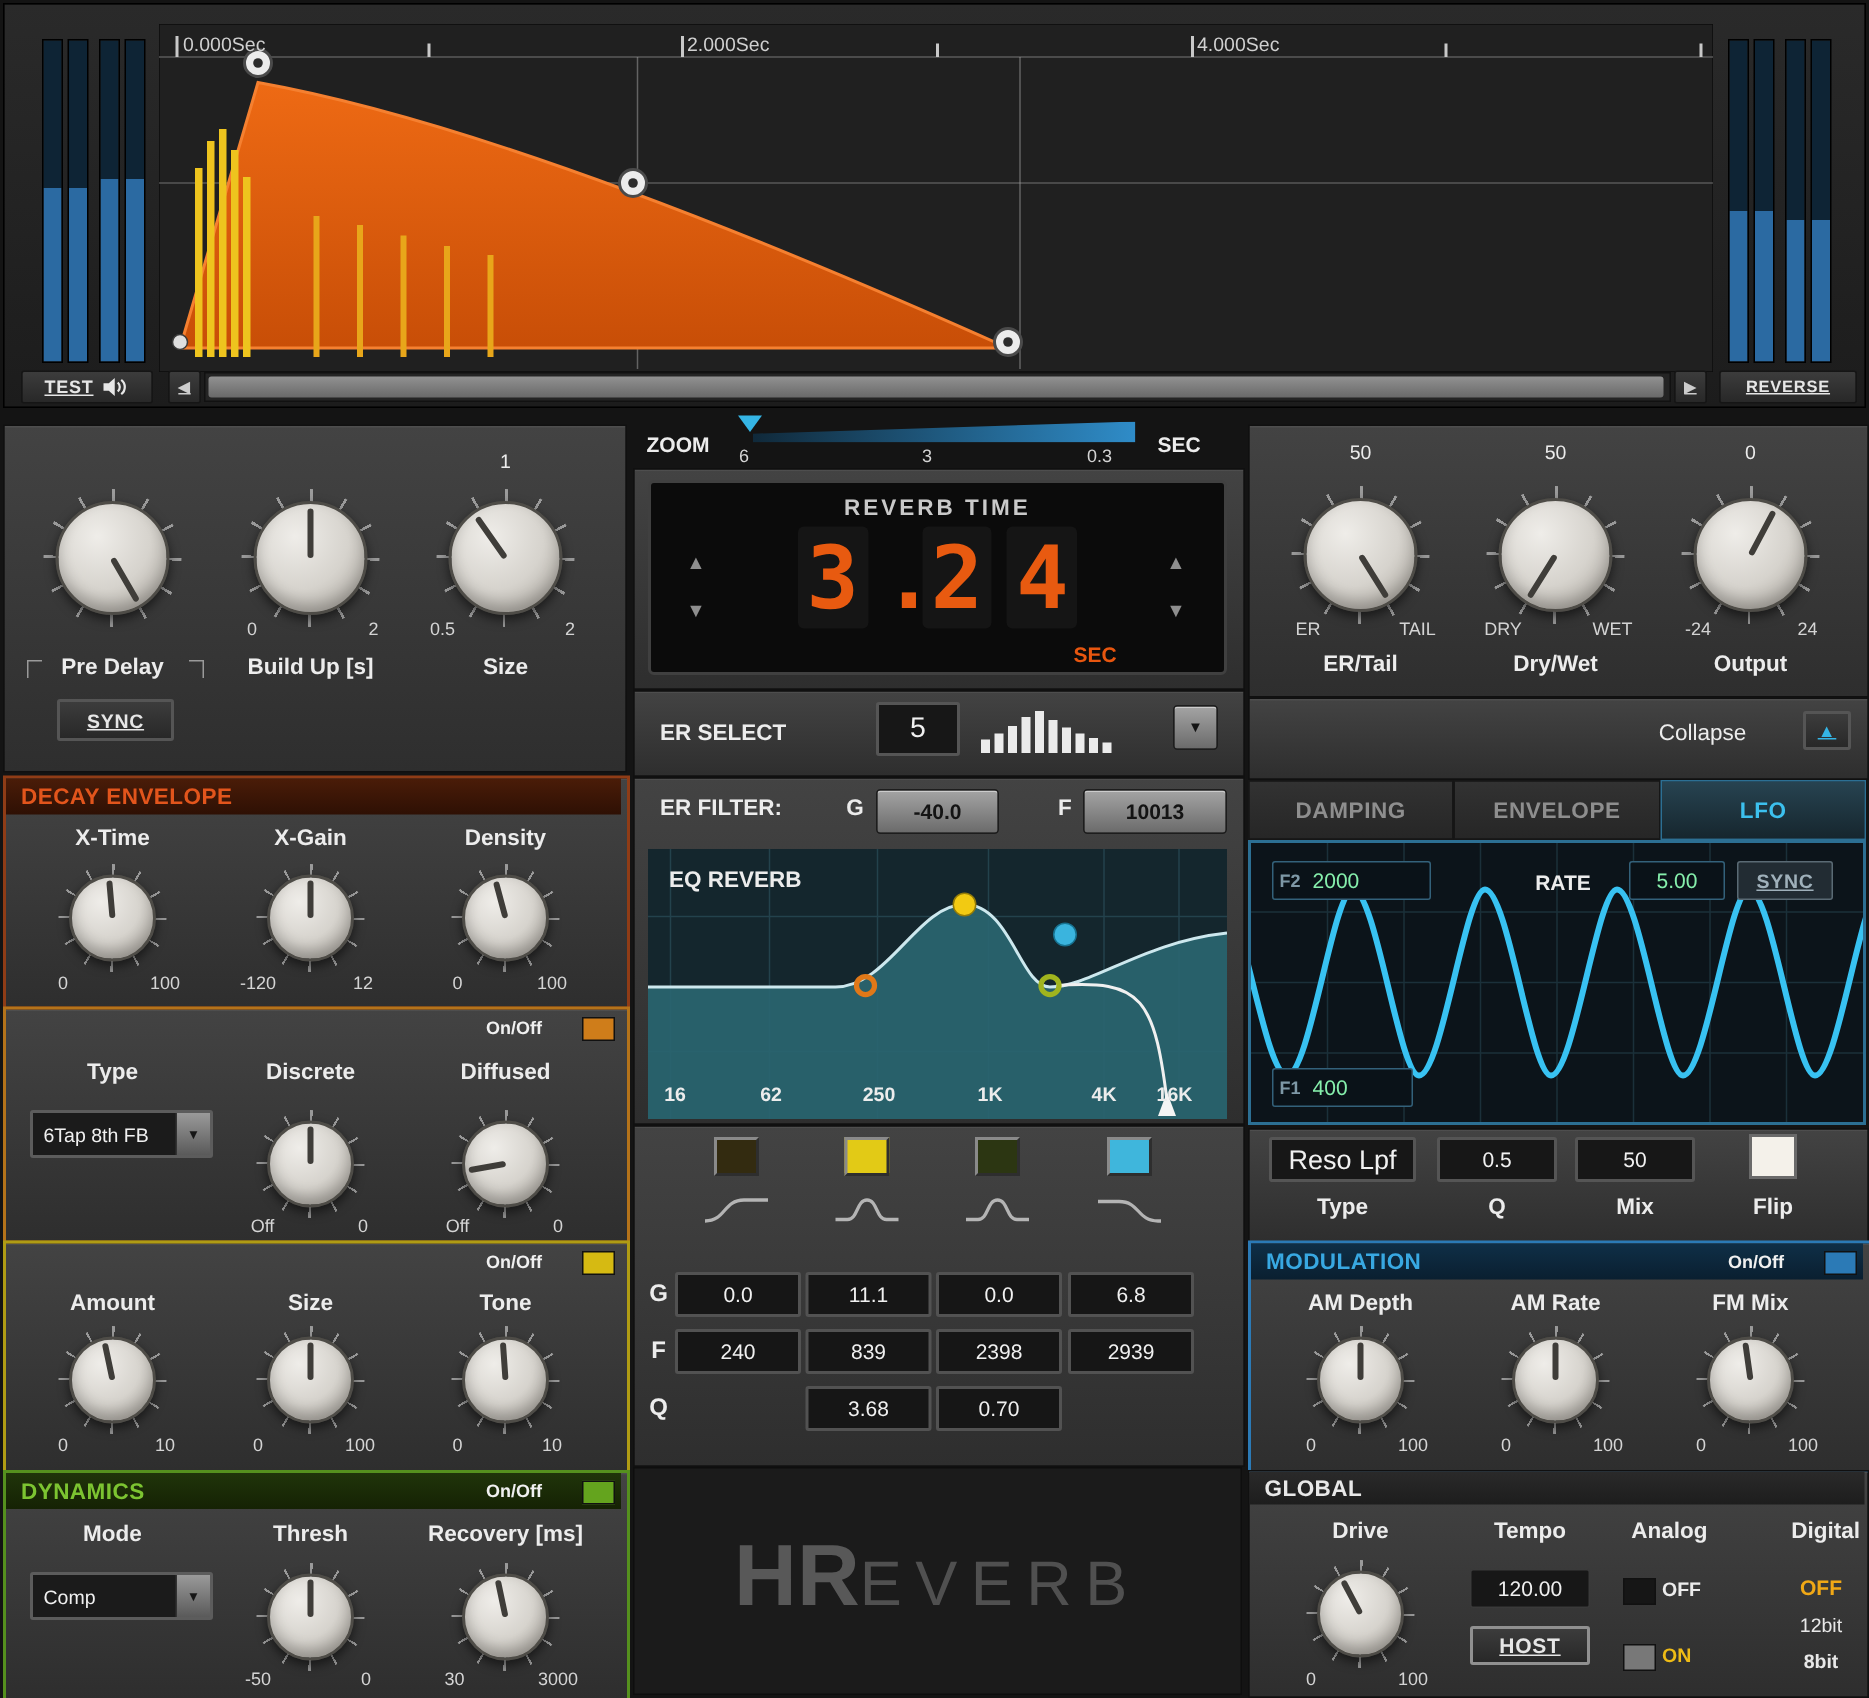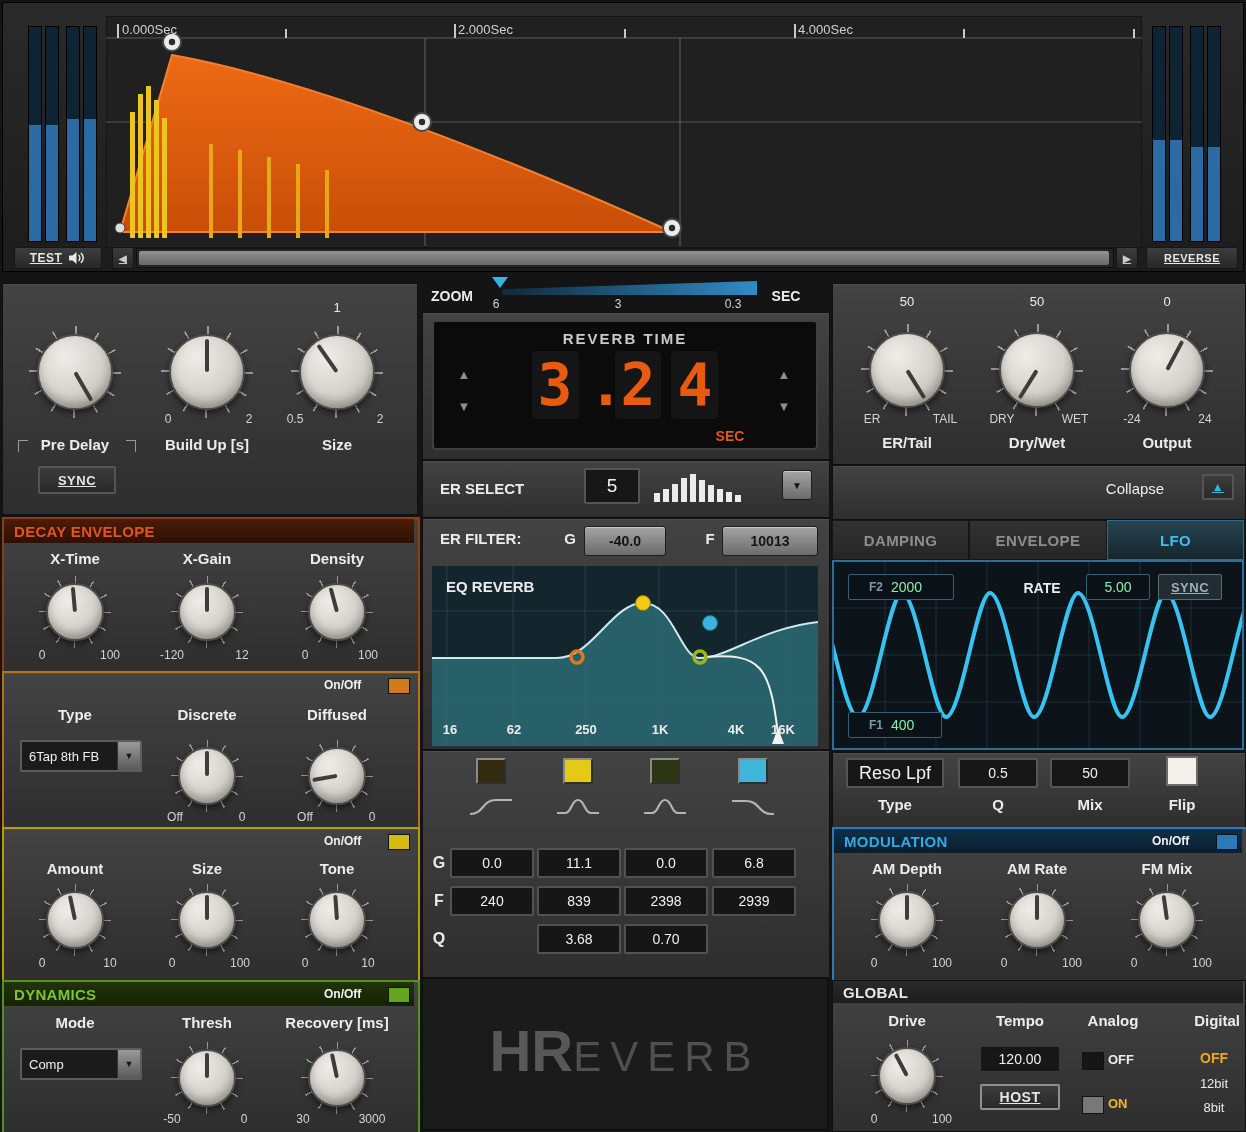--- a/index.html
+++ b/index.html
@@ -57,7 +57,7 @@
   .histbars span{width:6px;background:#ebebeb;display:block;}
   .sw{position:absolute;width:30px;height:26px;border:2px solid;border-color:#8a8a8a #2e2e2e #2e2e2e #8a8a8a;box-sizing:border-box;}
   .lfo-box{position:absolute;background:#0a1218;border:1px solid #33617a;border-radius:2px;display:flex;
-           align-items:center;gap:8px;padding:0 20px;box-sizing:border-box;font-size:13px;}
+           align-items:center;gap:8px;padding:0 4px;box-sizing:border-box;font-size:13px;}
   .lfo-box .tag{color:#7e98a6;font-weight:bold;font-size:12px;}
   .lfo-box .cy{color:#86efac;font-size:14px;}
   .corner{position:absolute;width:9px;height:11px;}

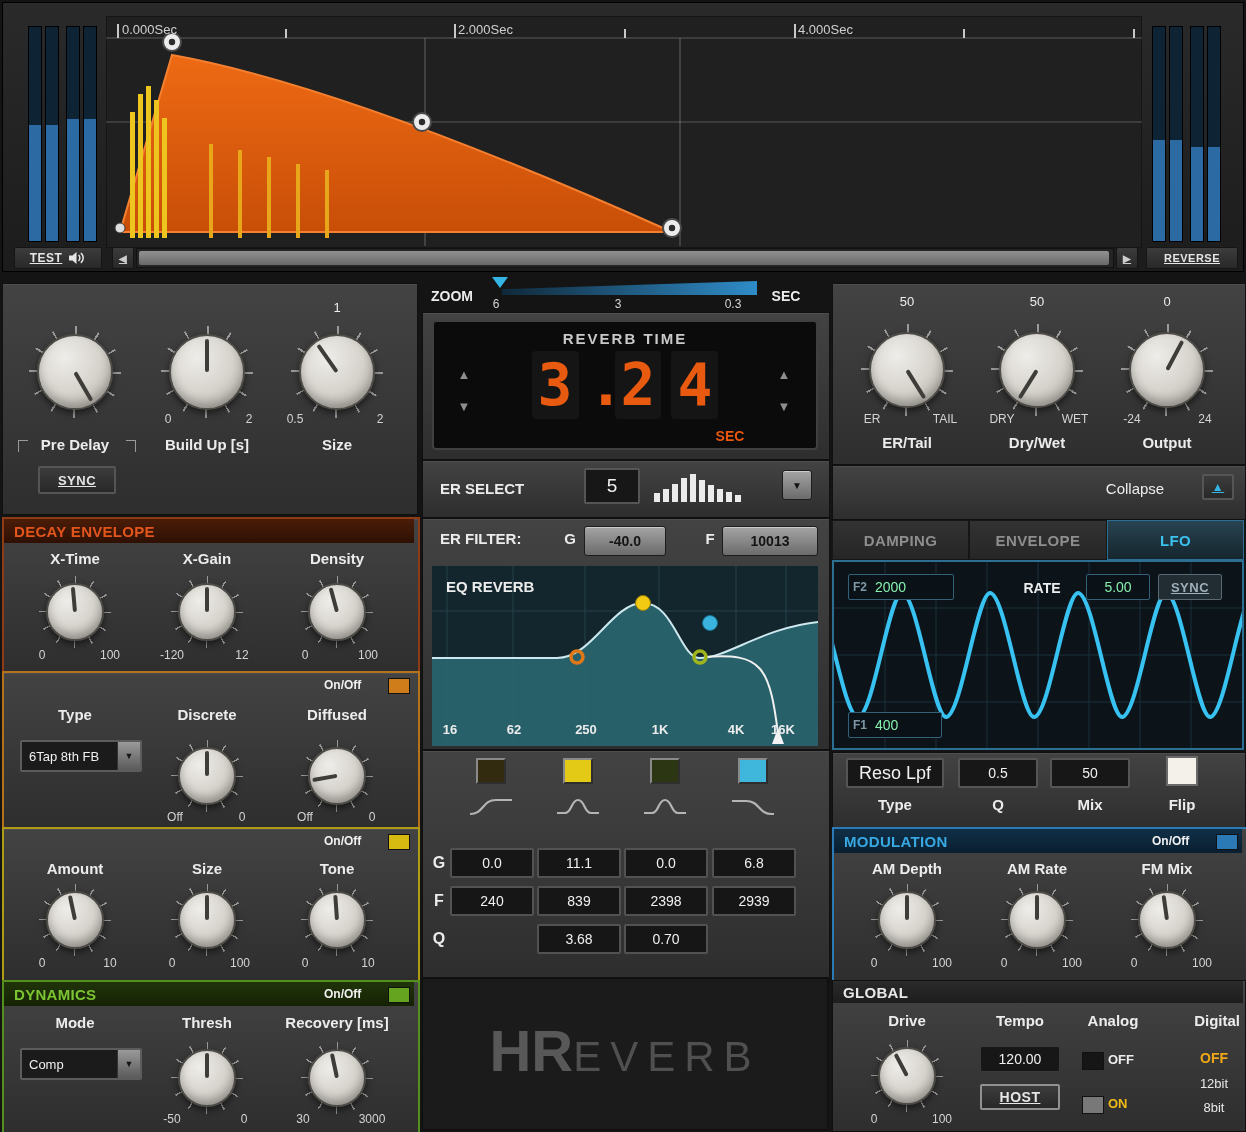--- a/index.html
+++ b/index.html
@@ -620,7 +620,7 @@
   <div class="lbl" style="left:1160px;top:1012px;width:80px;text-align:right;">Digital</div>
   <div class="lbl" style="left:1186px;top:1050px;width:56px;font-size:14px;color:#f0a816;">OFF</div>
   <div class="lbl" style="left:1186px;top:1076px;width:56px;font-size:13px;font-weight:normal;color:#e8e8e8;">12bit</div>
-  <div class="lbl" style="left:1186px;top:1100px;width:56px;font-size:13px;font-weight:normal;color:#e8e8e8;">8bit</div>
+  <div class="lbl" style="left:1186px;top:1100px;width:56px;font-size:13px;font-weight:bold;color:#e8e8e8;">8bit</div>
 
 </div>
 

